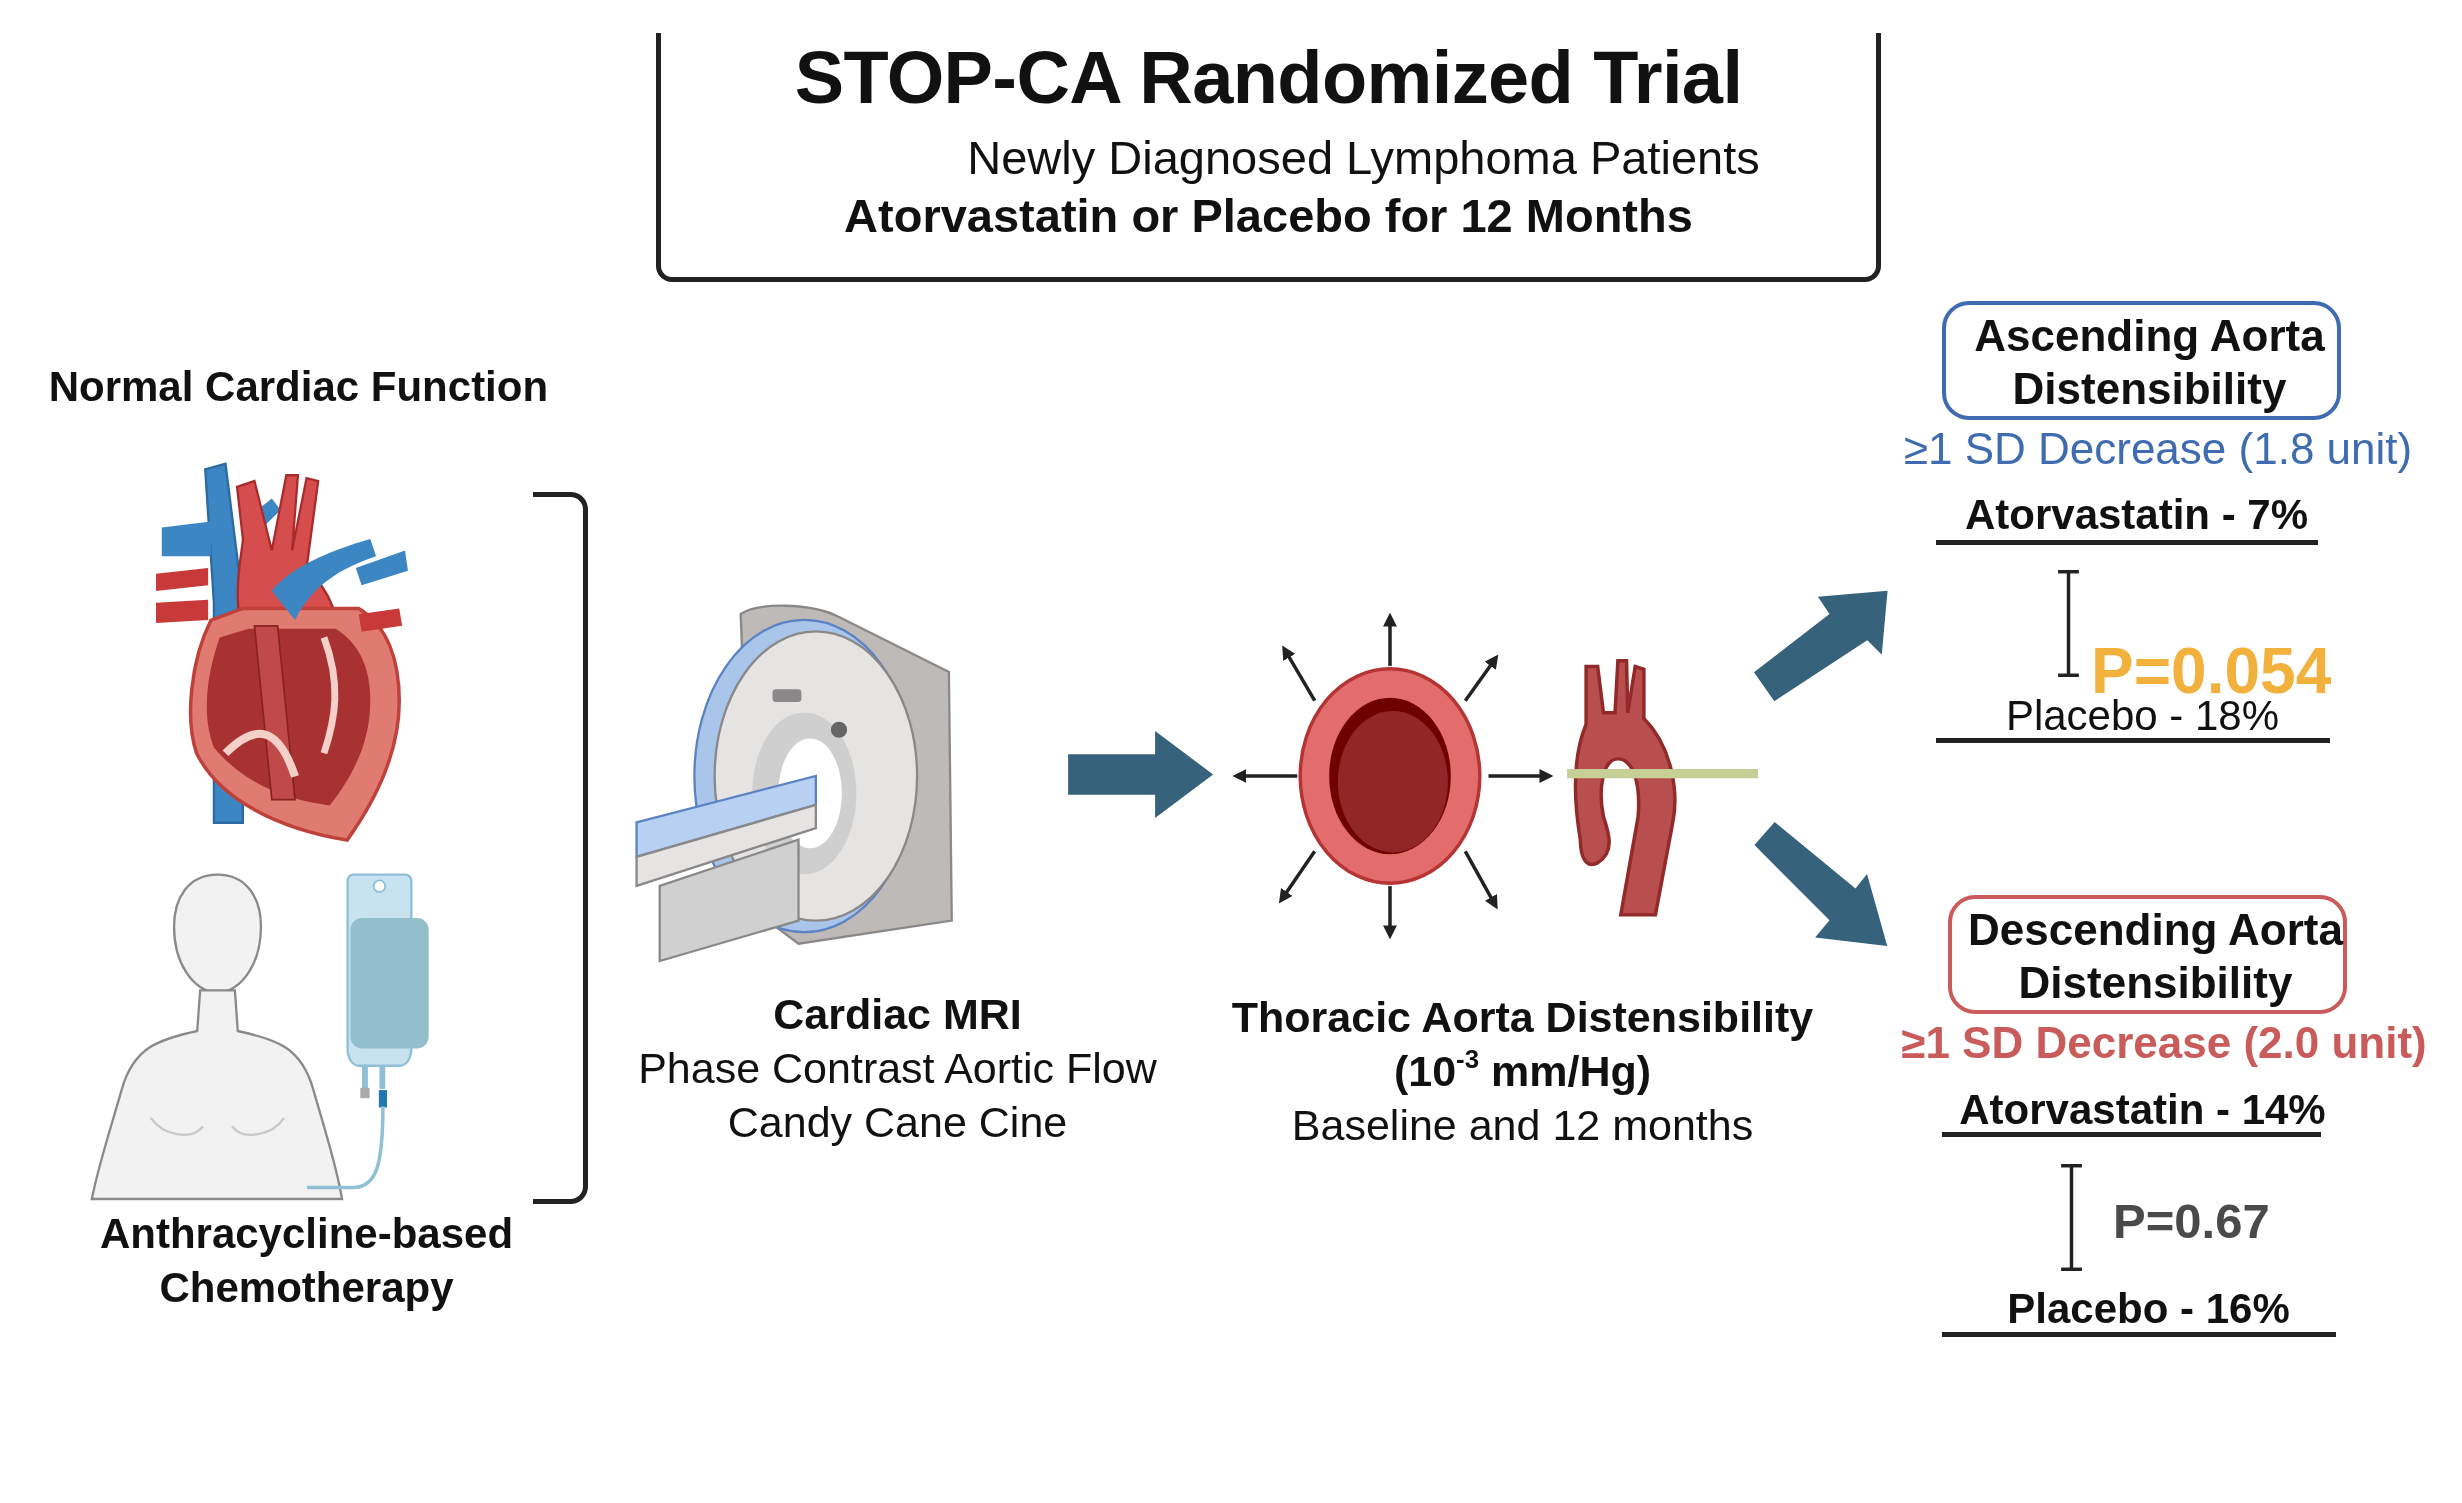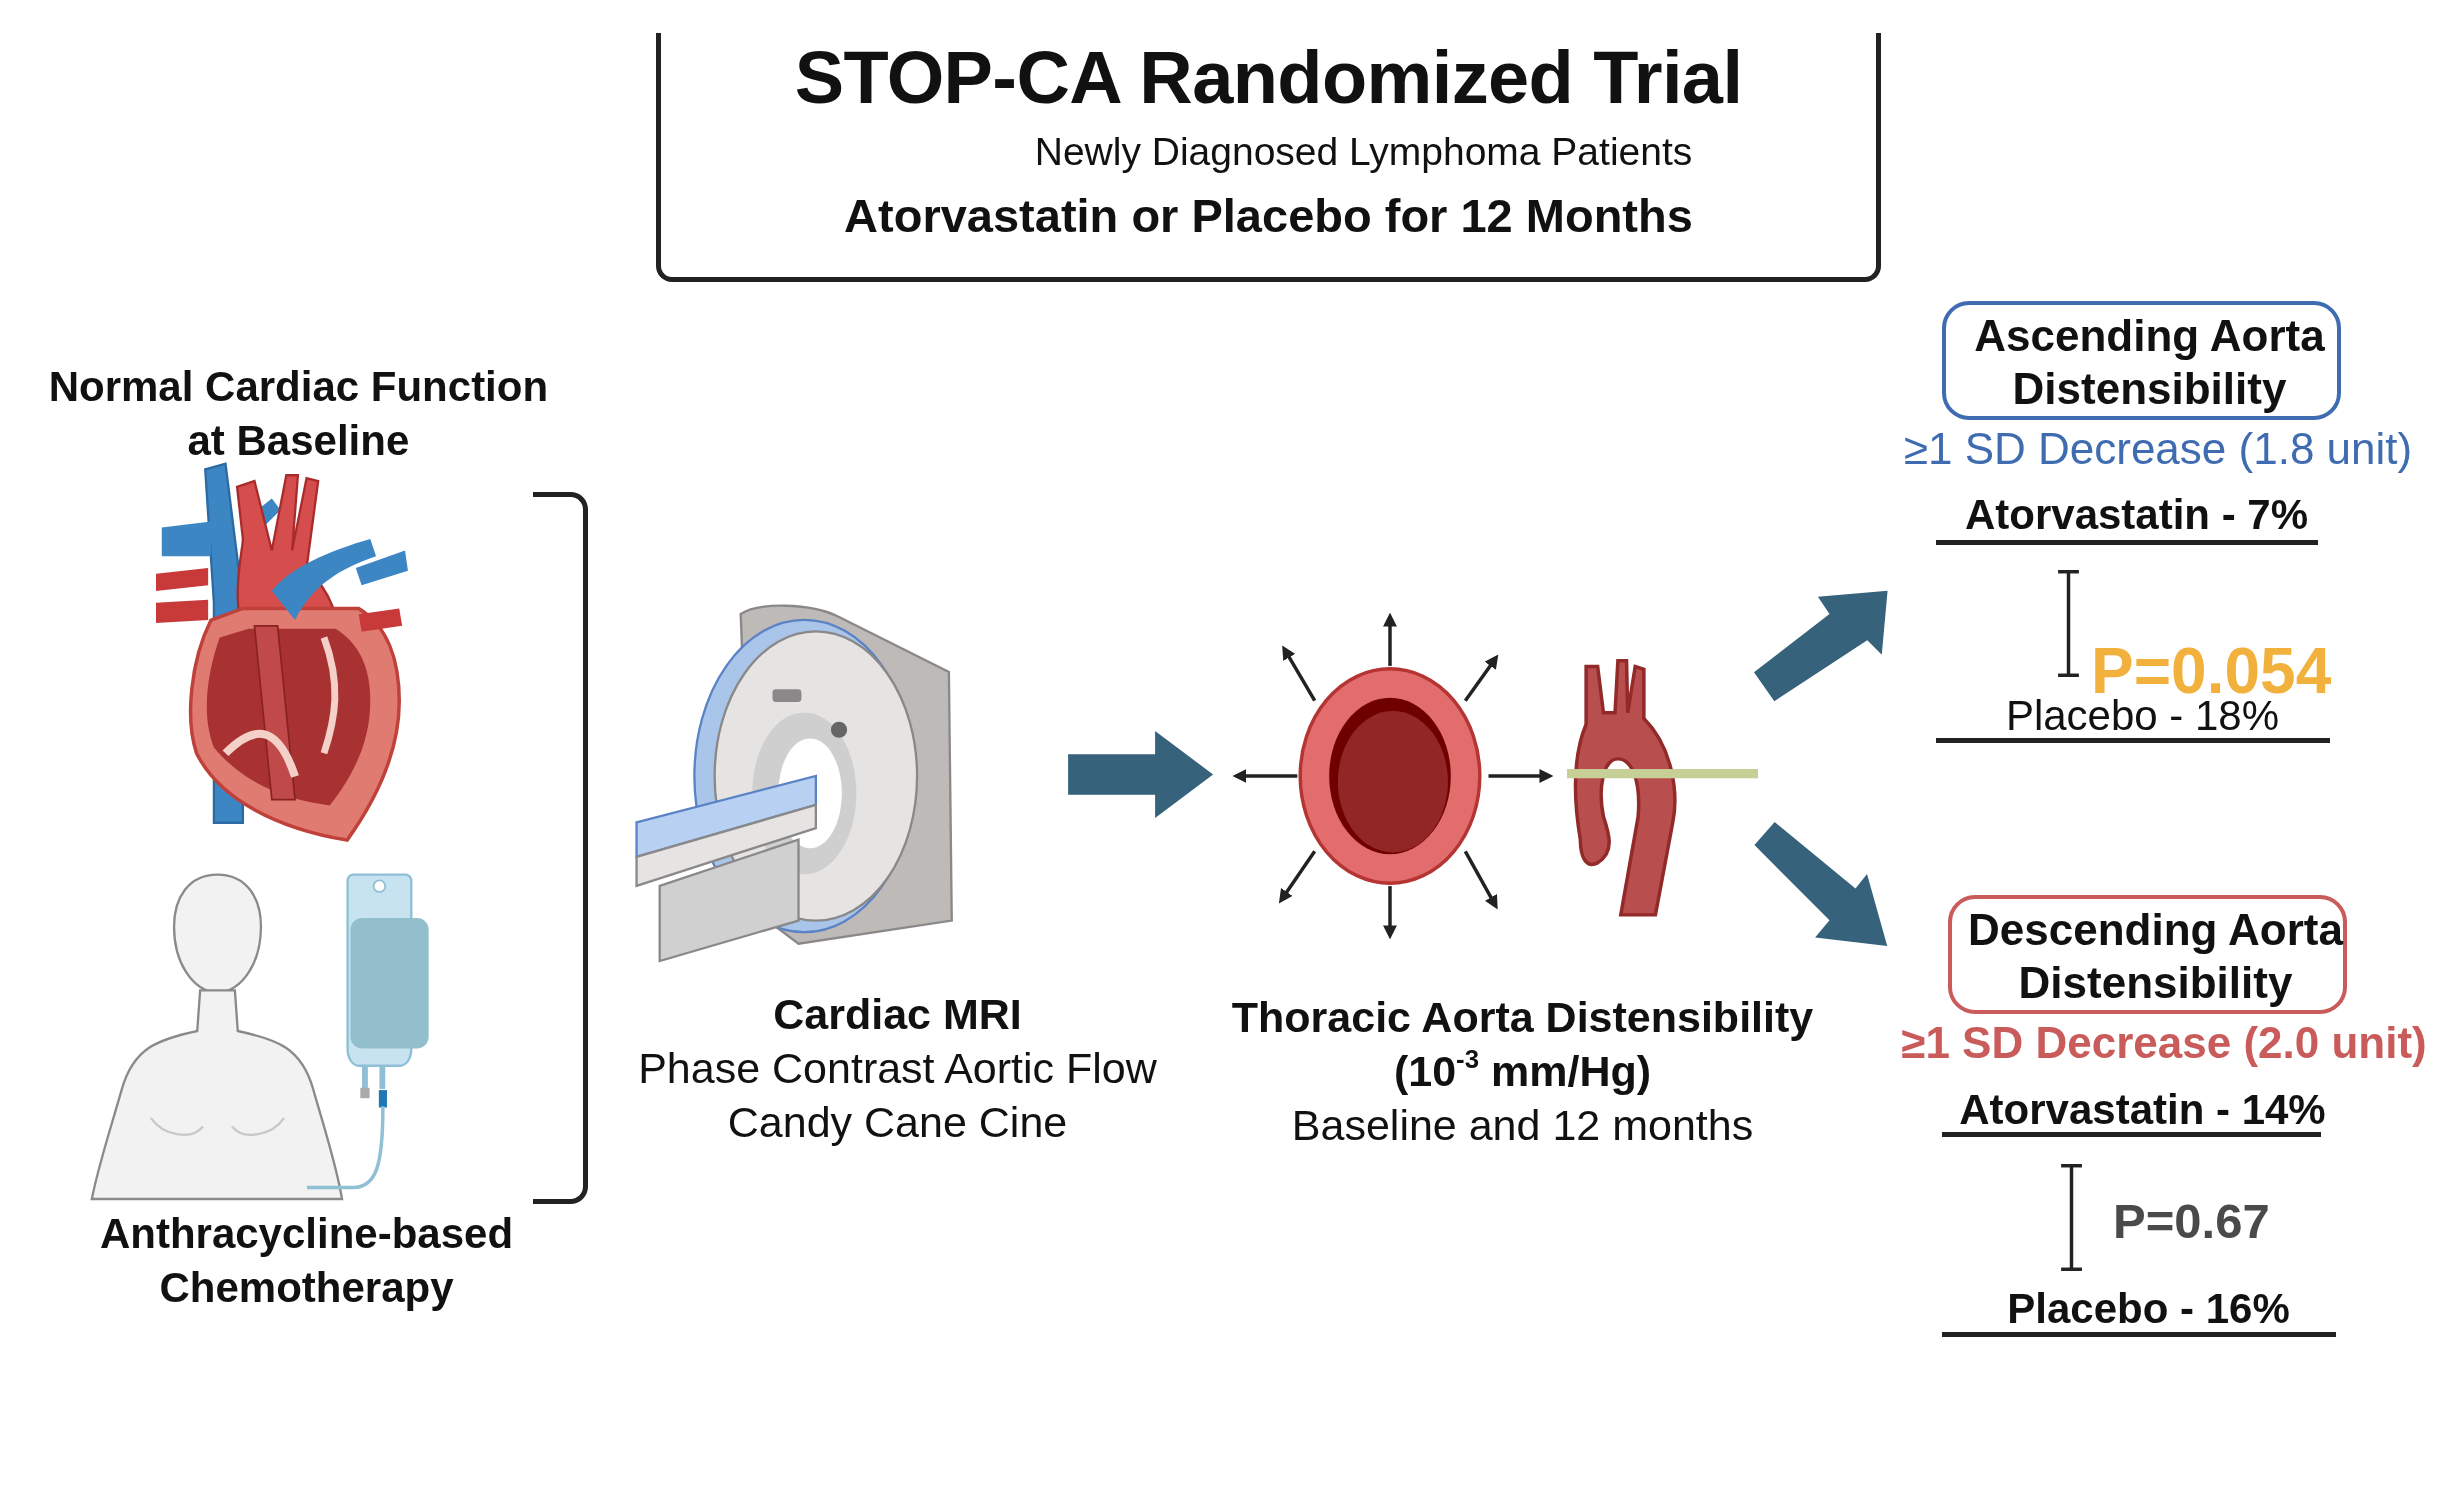--- a/index.html
+++ b/index.html
@@ -14,7 +14,7 @@
                  border: 5.2px solid #222; border-top: none; border-radius: 0 0 16px 16px;
                  box-sizing: border-box; }
     #title-main { left: 656px; top: 35px; width: 1225px; font-size: 74px; font-weight: bold; letter-spacing: -0.6px; }
-    #title-sub1 { left: 656px; top: 130px; width: 1415px; font-size: 39px; }
+    #title-sub1 { left: 656px; top: 130px; width: 1415px; font-size: 47px; }
     #title-sub2 { left: 656px; top: 188px; width: 1225px; font-size: 47px; font-weight: bold; }
 
     

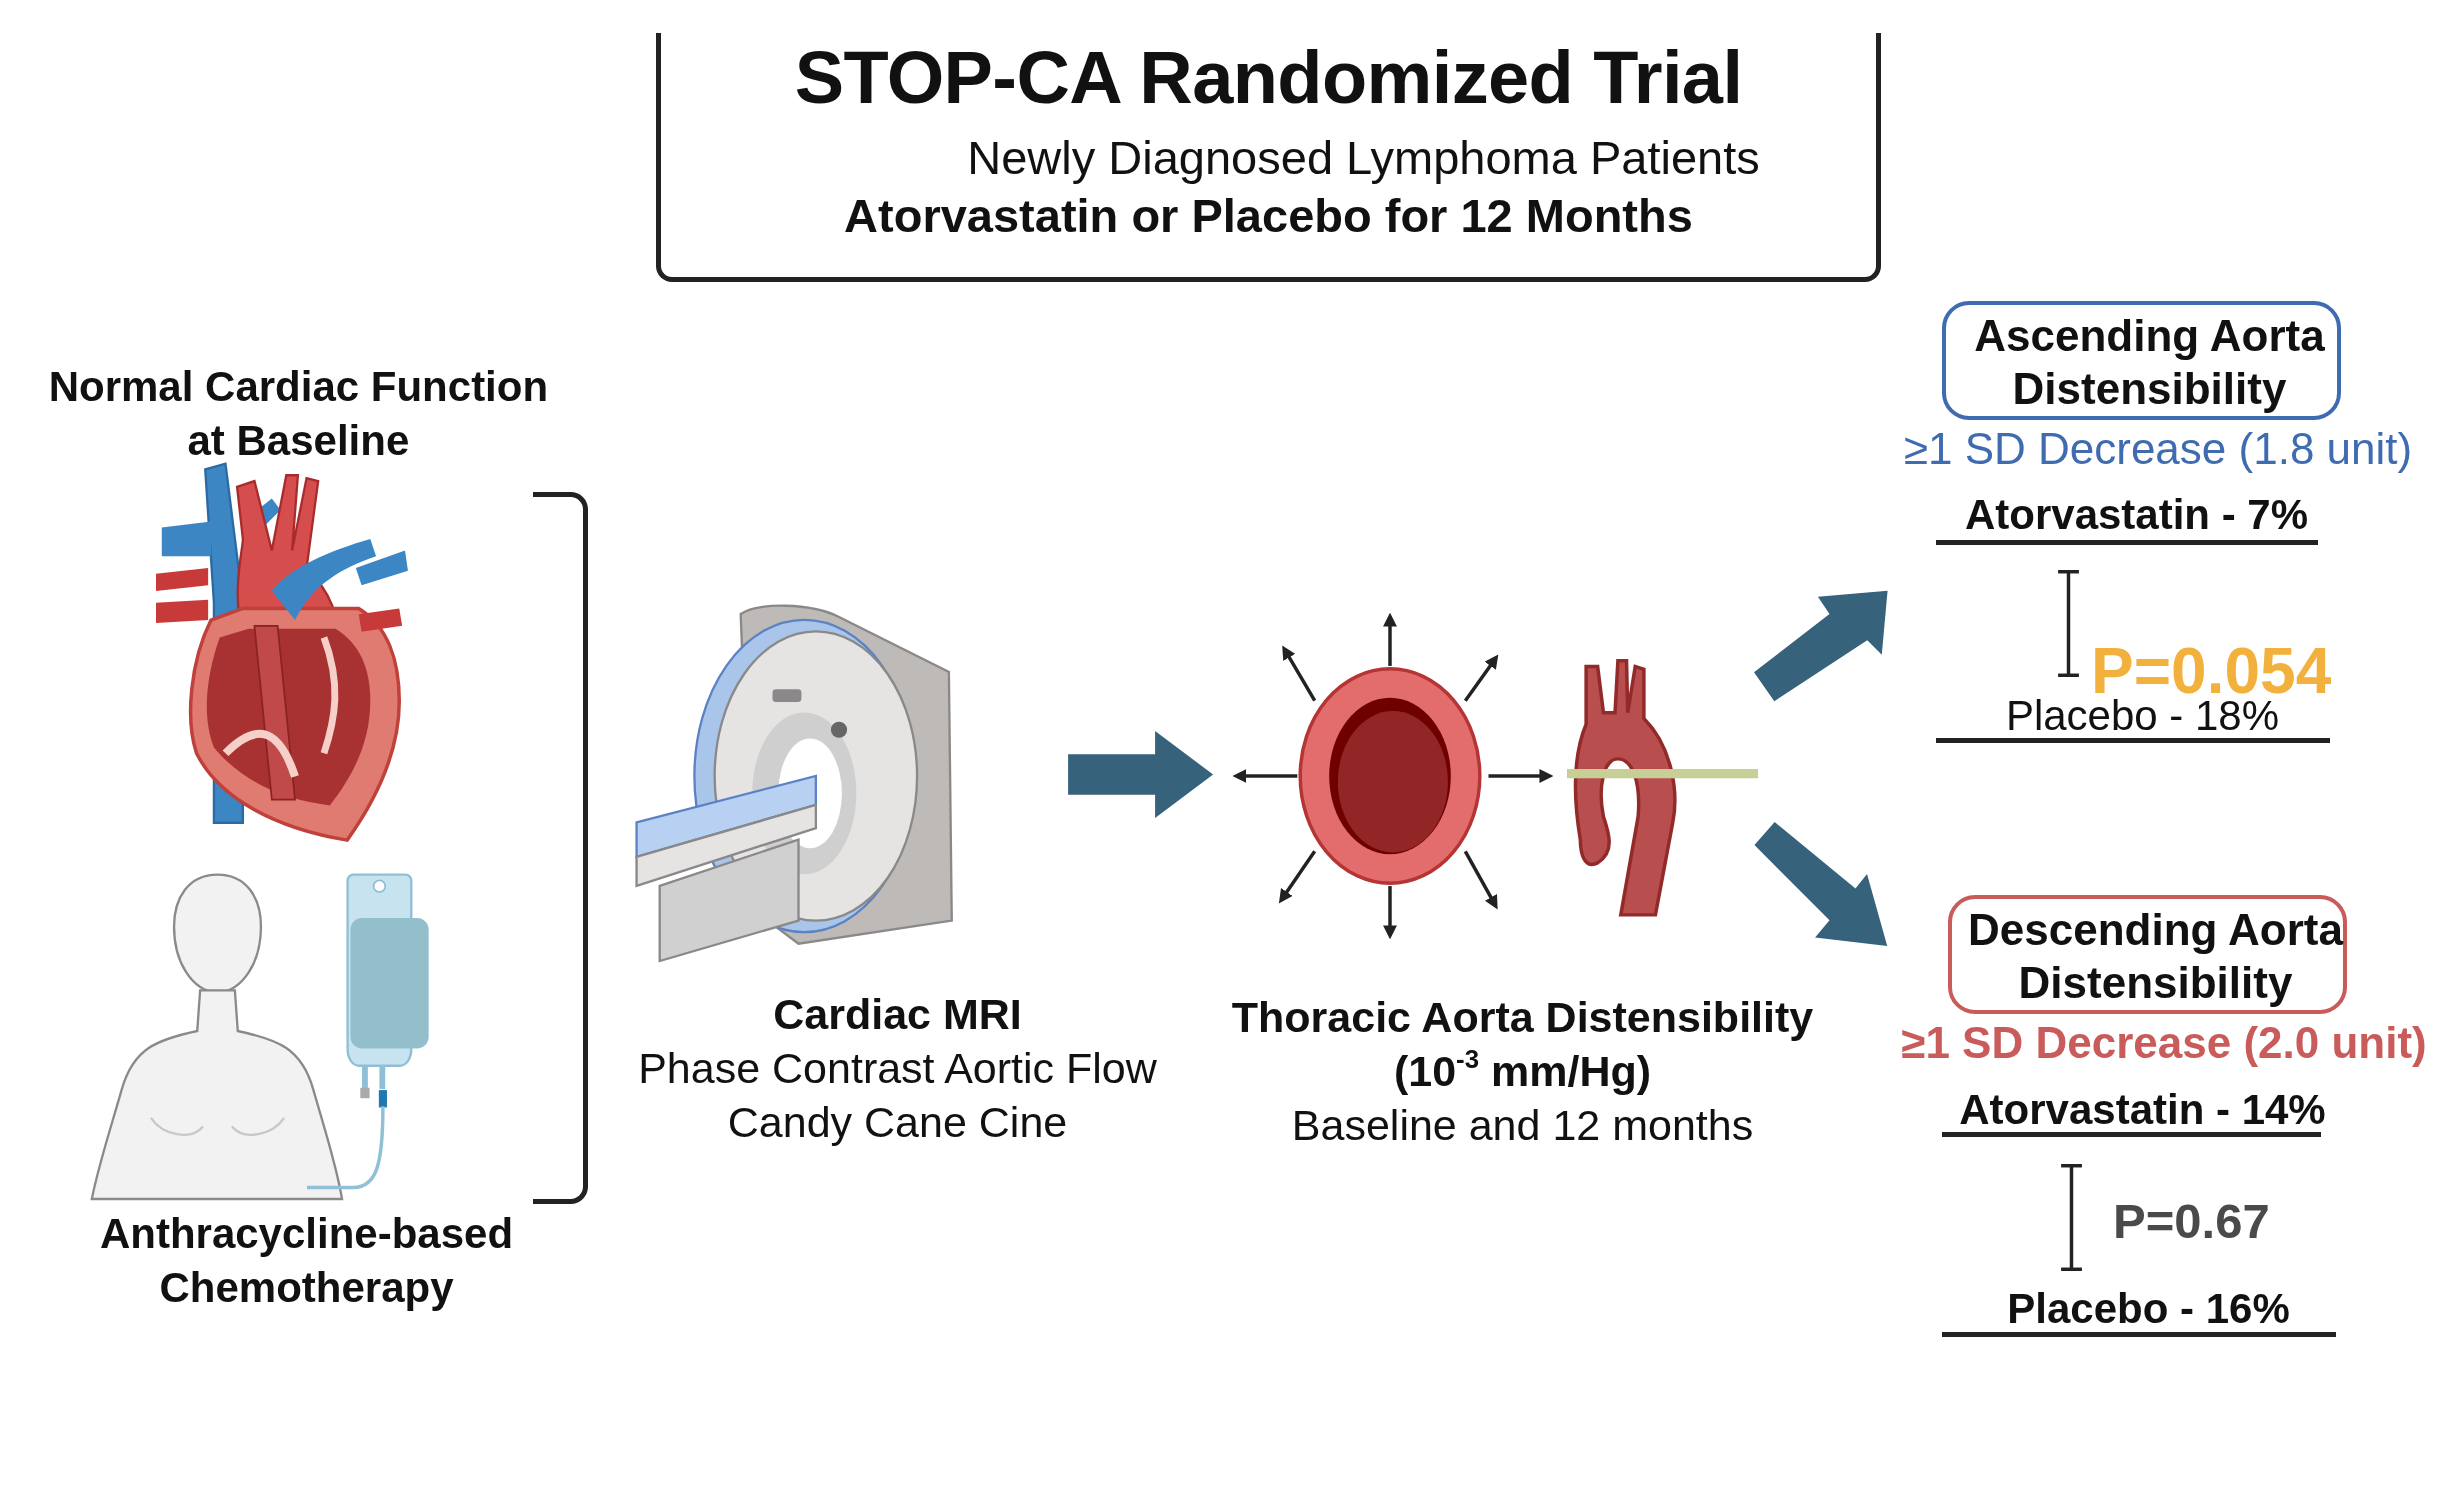--- a/index.html
+++ b/index.html
@@ -61,7 +61,6 @@
 
 <div id="left-top-label" class="abs center">
   <div>Normal Cardiac Function</div>
-  <div>at Baseline</div>
 </div>
 
 <svg style="left:156px; top:452px;" width="278" height="394" viewBox="0 0 480 680">

